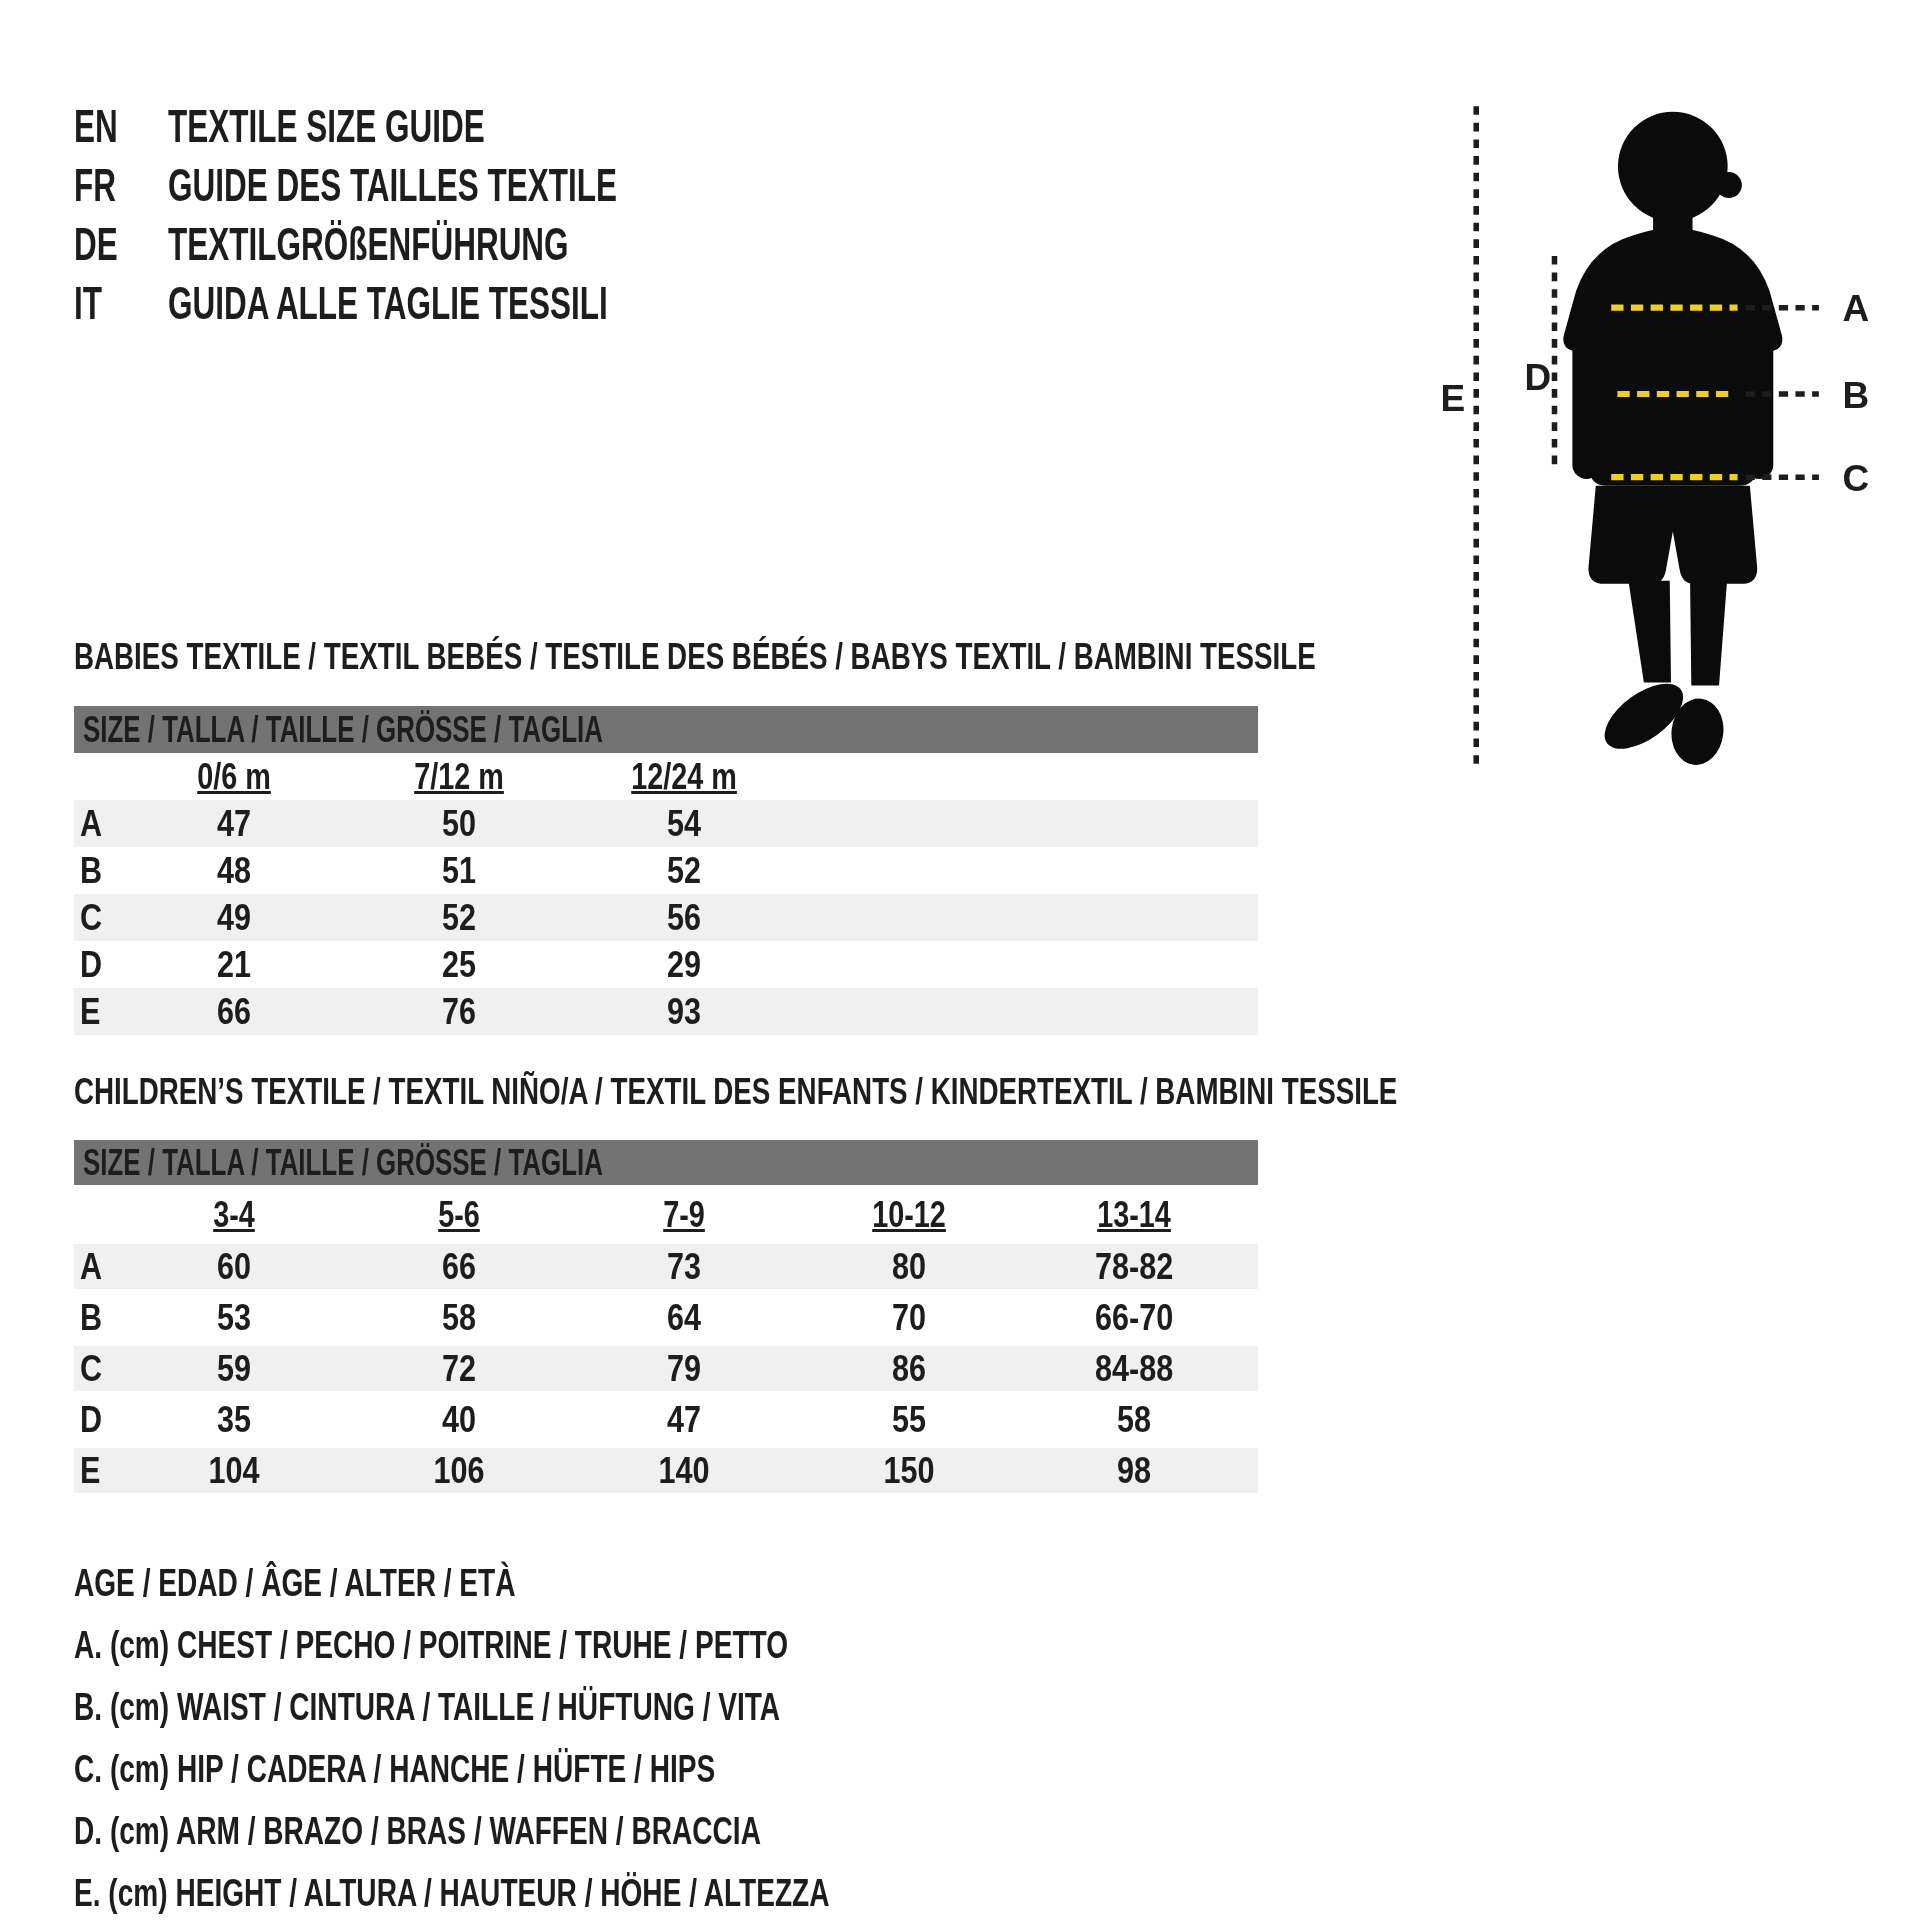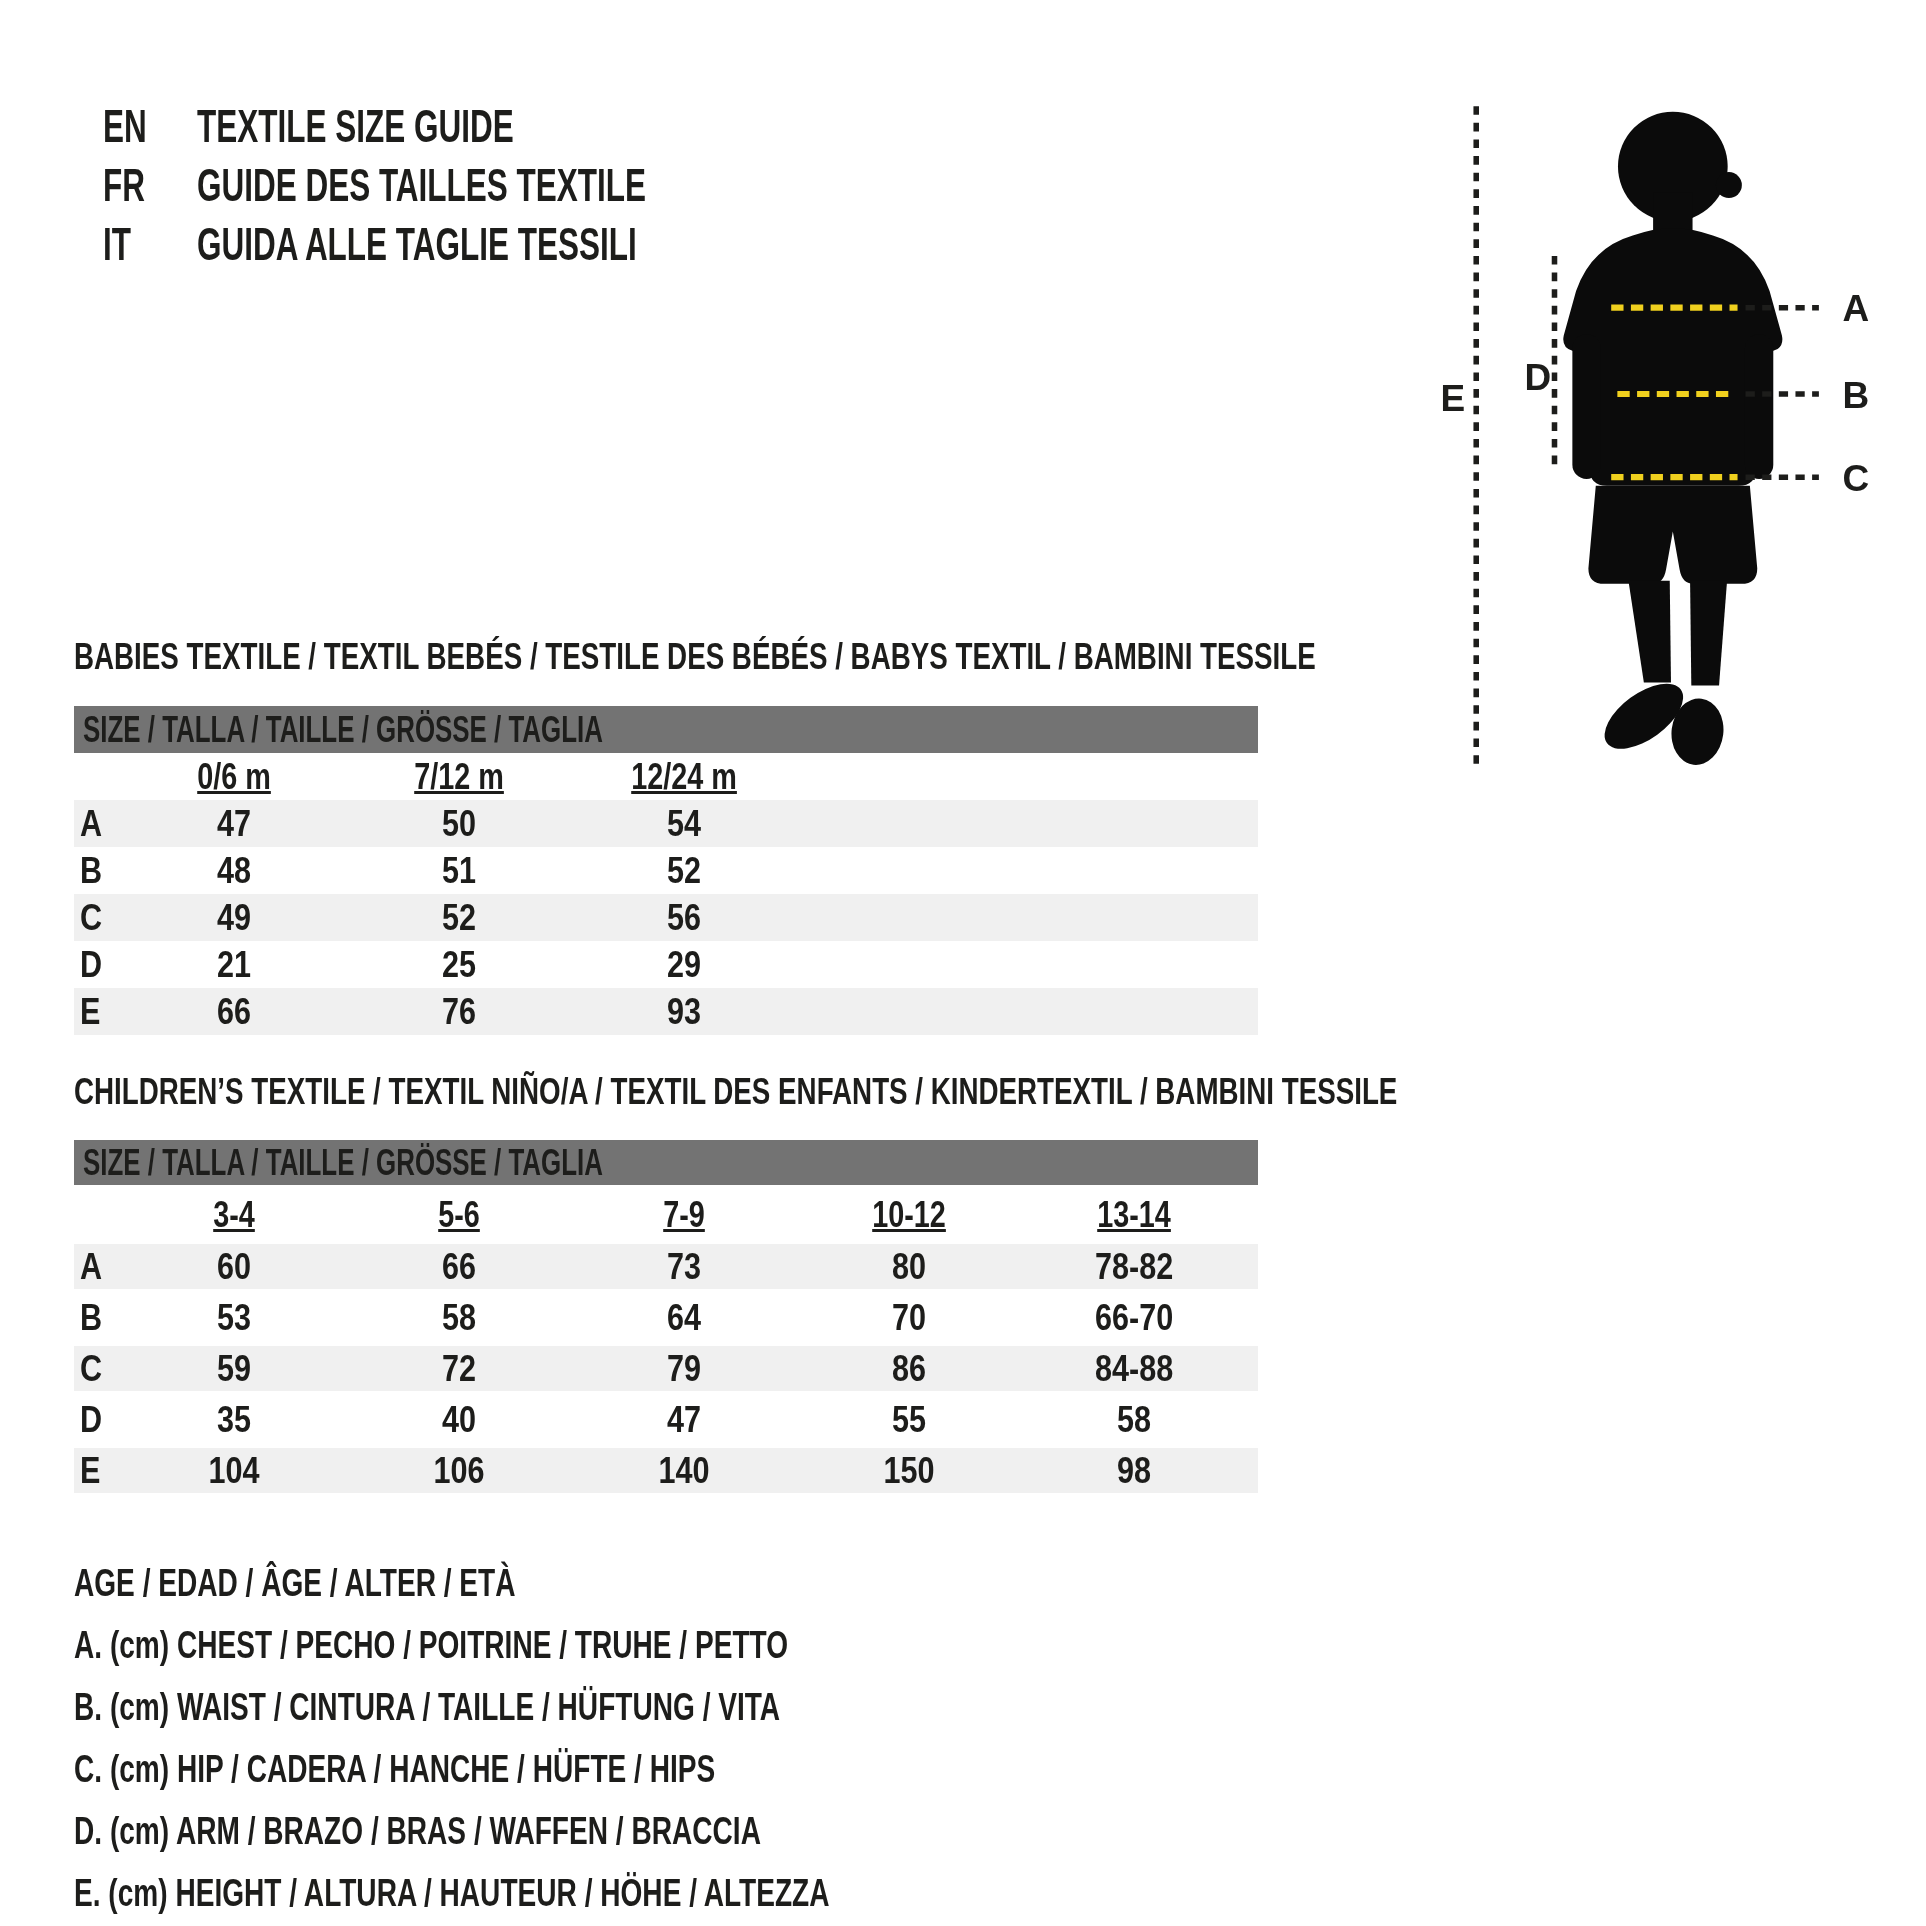--- a/index.html
+++ b/index.html
@@ -16,7 +16,7 @@
 
   
   .header { position: absolute; left: 74px; top: 96px; }
-  .hrow { display: flex; height: 59px; align-items: center; margin-left: 29px; }
+  .hrow { display: flex; height: 59px; align-items: center; }
   .hcode { width: 94px; flex: 0 0 94px; }
   .hrow .cond { font-size: 47px; font-weight: 700; transform: scaleX(0.67); }
 

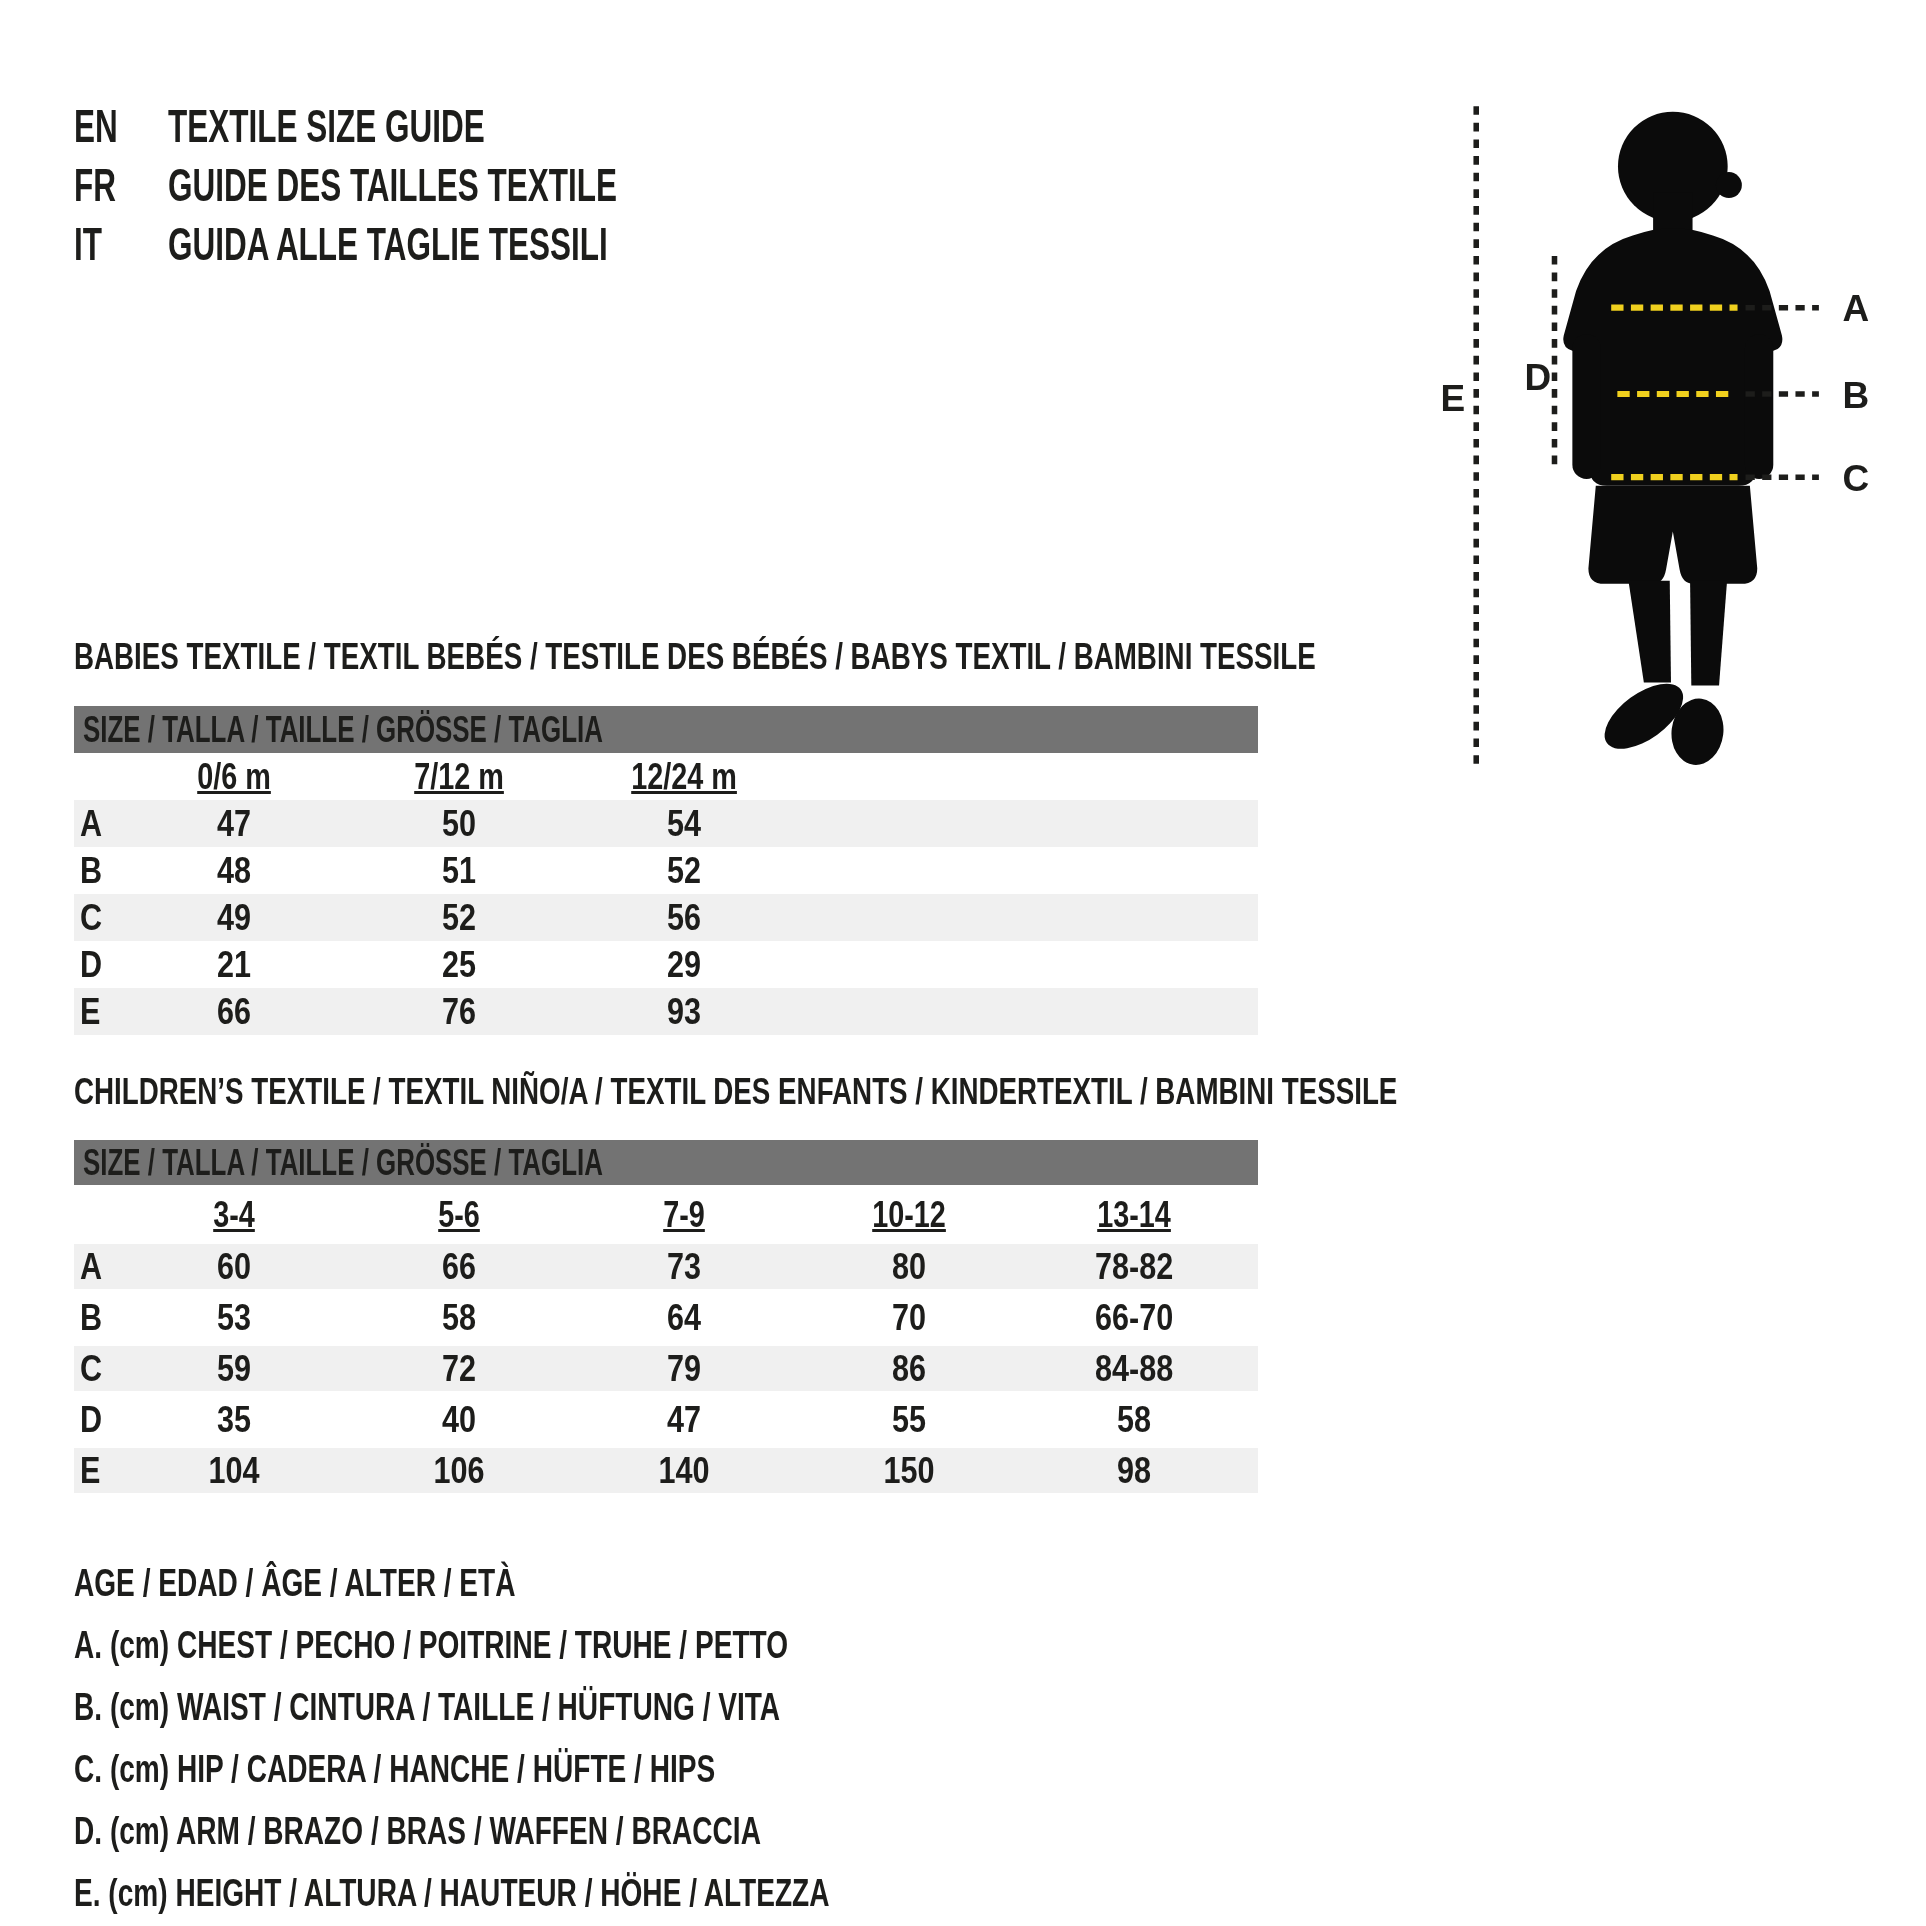--- a/index.html
+++ b/index.html
@@ -66,6 +66,10 @@
     <div class="hrow">
       <div class="hcode"><span class="cond">FR</span></div>
       <div><span class="cond">GUIDE DES TAILLES TEXTILE</span></div>
+    </div>
+    <div class="hrow">
+      <div class="hcode"><span class="cond">DE</span></div>
+      <div><span class="cond">TEXTILGRÖßENFÜHRUNG</span></div>
     </div>
     <div class="hrow">
       <div class="hcode"><span class="cond">IT</span></div>

